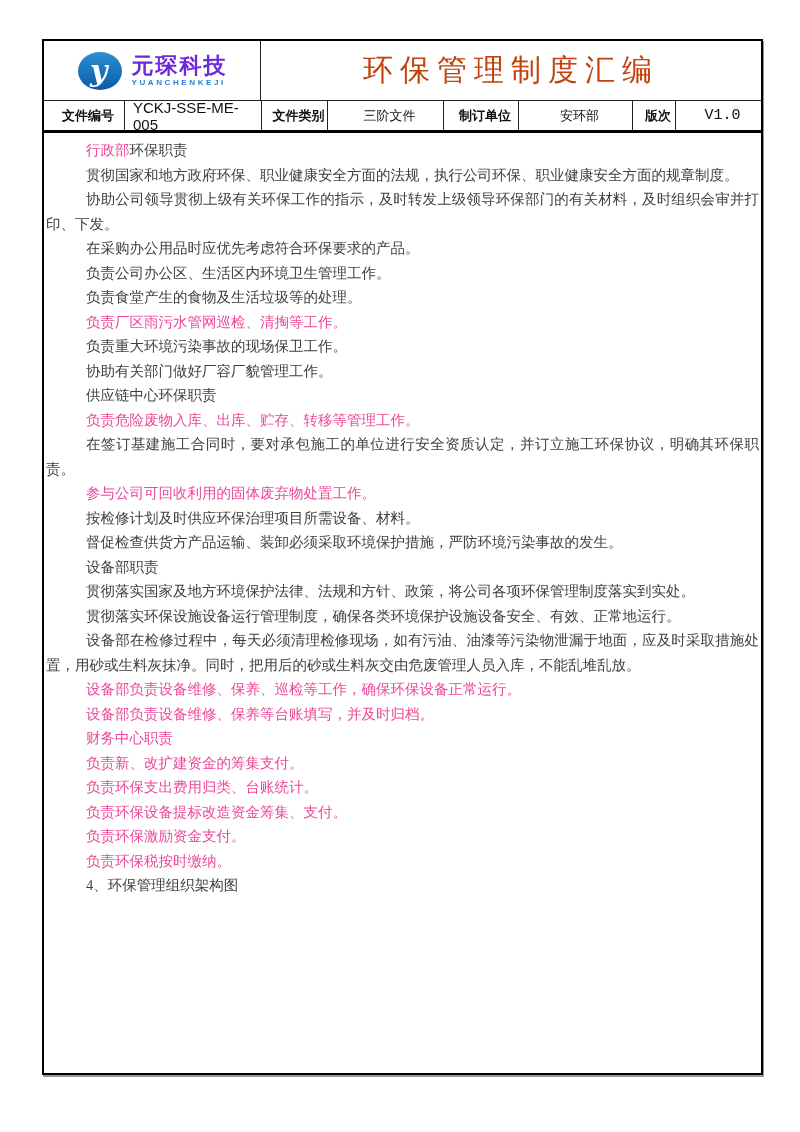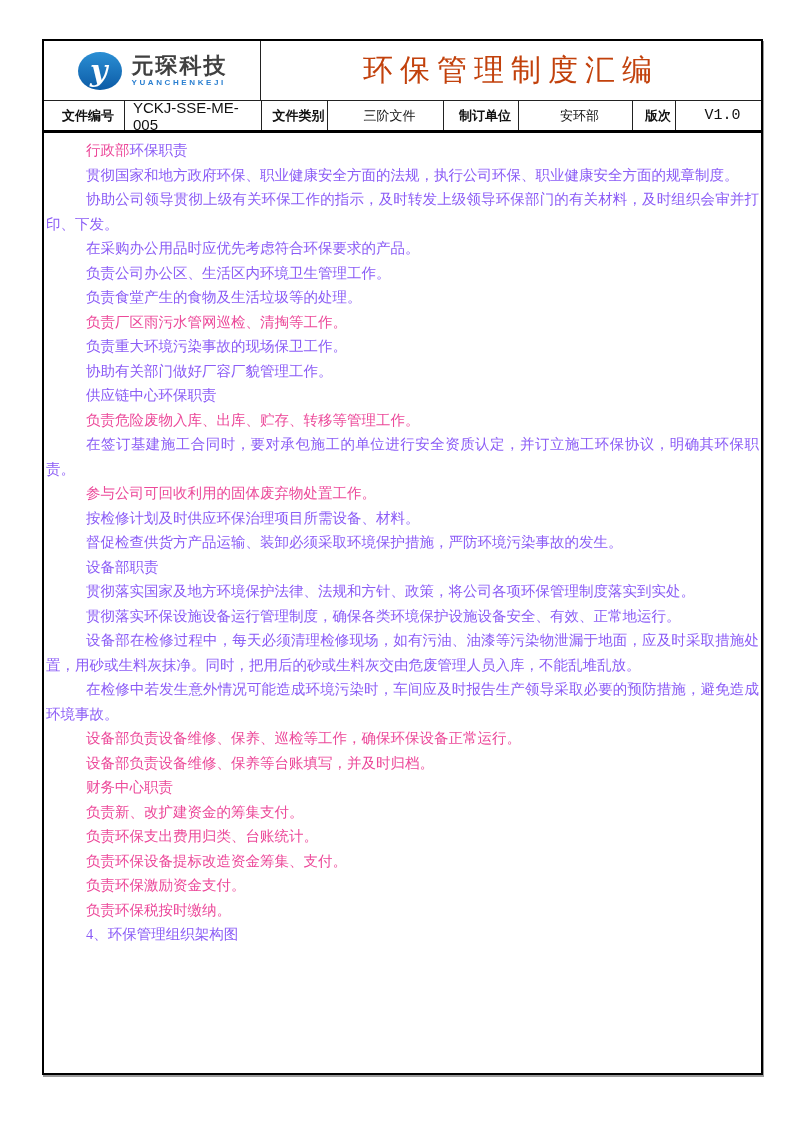--- a/index.html
+++ b/index.html
@@ -22,7 +22,7 @@
   .logo-mark { width:46px; height:40px; flex:0 0 auto; }
   .logo-text { display:flex; flex-direction:column; line-height:1; }
   .logo-cn {
-    font-size:22px; font-weight:bold; letter-spacing:2px; color:#404040;
+    font-size:22px; font-weight:bold; letter-spacing:2px; color:#6d28d9;
     font-family:"Liberation Sans", sans-serif;
   }
   .logo-en {

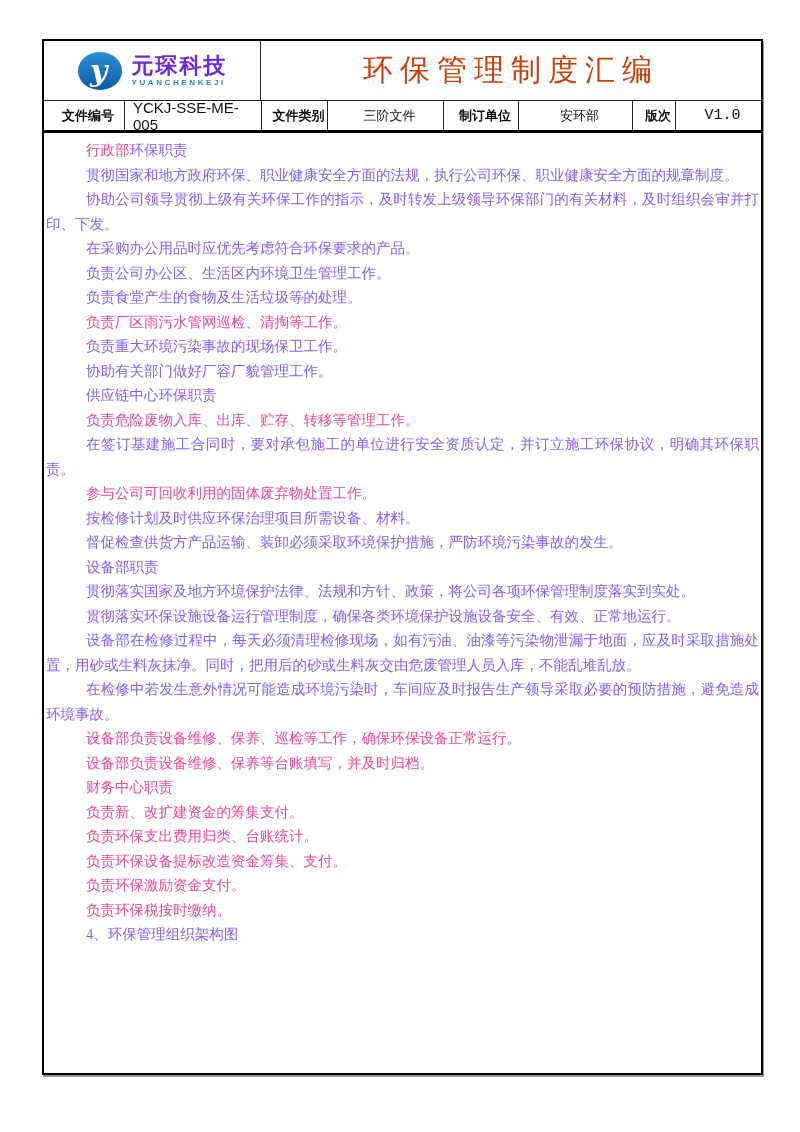--- a/index.html
+++ b/index.html
@@ -51,7 +51,7 @@
     color:#1c1c1c; text-align:justify;
   }
   .para .blue { color:#ec4899; }
-  .para .black { color:#8b5cf6; }
+  .para .black { color:#404040; }
 </style>
 </head>
 <body>

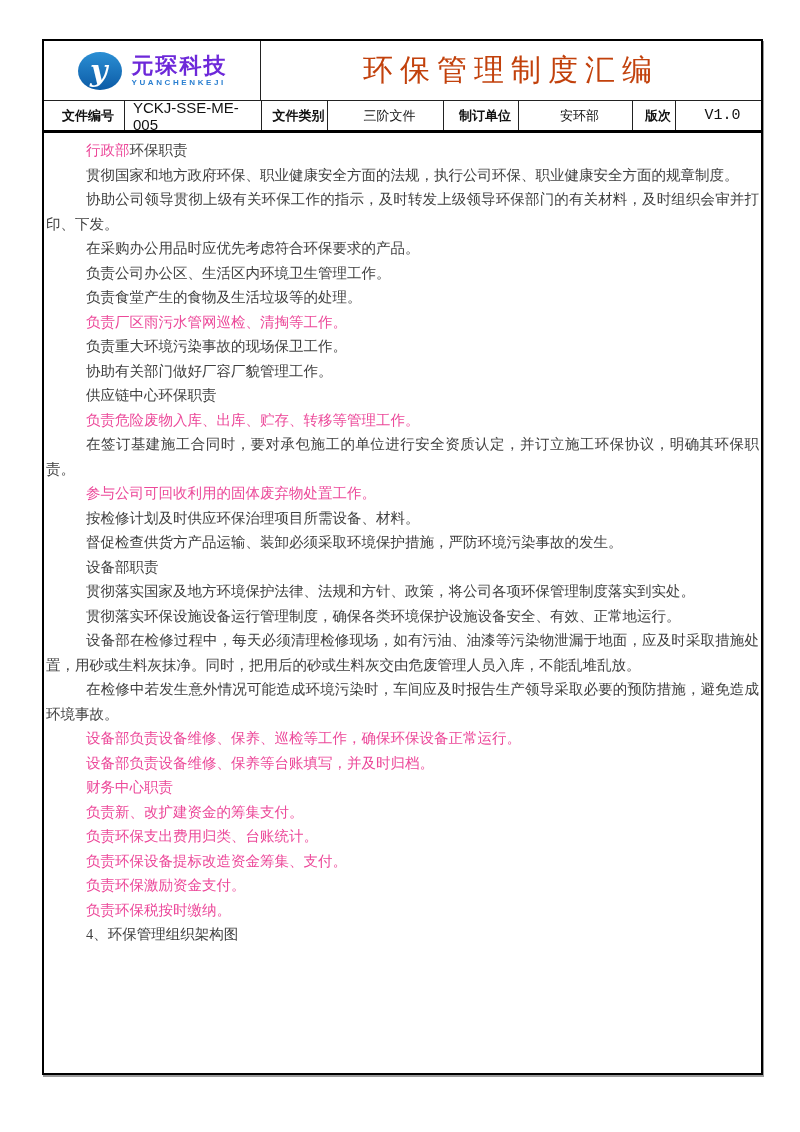--- a/index.html
+++ b/index.html
@@ -110,7 +110,6 @@
         <p class="para"><span class="black">贯彻落实国家及地方环境保护法律、法规和方针、政策，将公司各项环保管理制度落实到实处。</span></p>
         <p class="para"><span class="black">贯彻落实环保设施设备运行管理制度，确保各类环境保护设施设备安全、有效、正常地运行。</span></p>
         <p class="para"><span class="black">设备部在检修过程中，每天必须清理检修现场，如有污油、油漆等污染物泄漏于地面，应及时采取措施处置，用砂或生料灰抹净。同时，把用后的砂或生料灰交由危废管理人员入库，不能乱堆乱放。</span></p>
-        <p class="para"><span class="black">在检修中若发生意外情况可能造成环境污染时，车间应及时报告生产领导采取必要的预防措施，避免造成环境事故。</span></p>
         <p class="para"><span class="blue">设备部负责设备维修、保养、巡检等工作，确保环保设备正常运行。</span></p>
         <p class="para"><span class="blue">设备部负责设备维修、保养等台账填写，并及时归档。</span></p>
         <p class="para"><span class="blue">财务中心职责</span></p>

